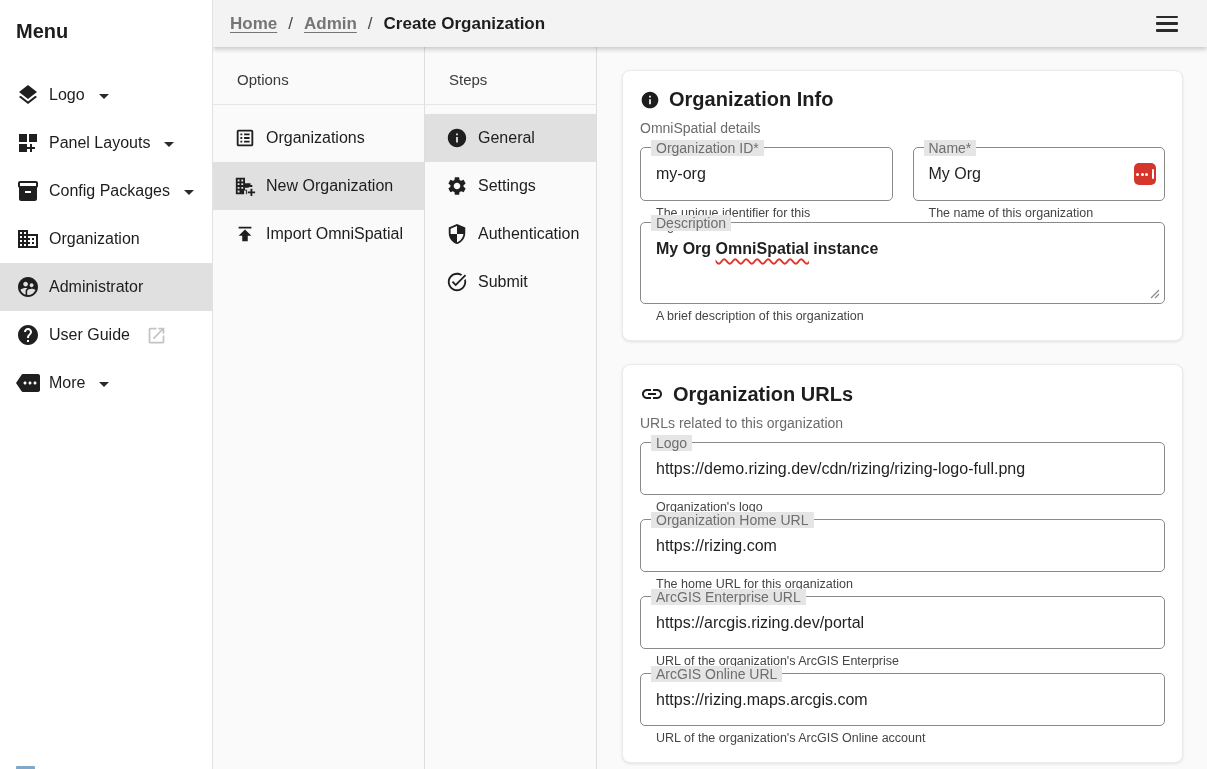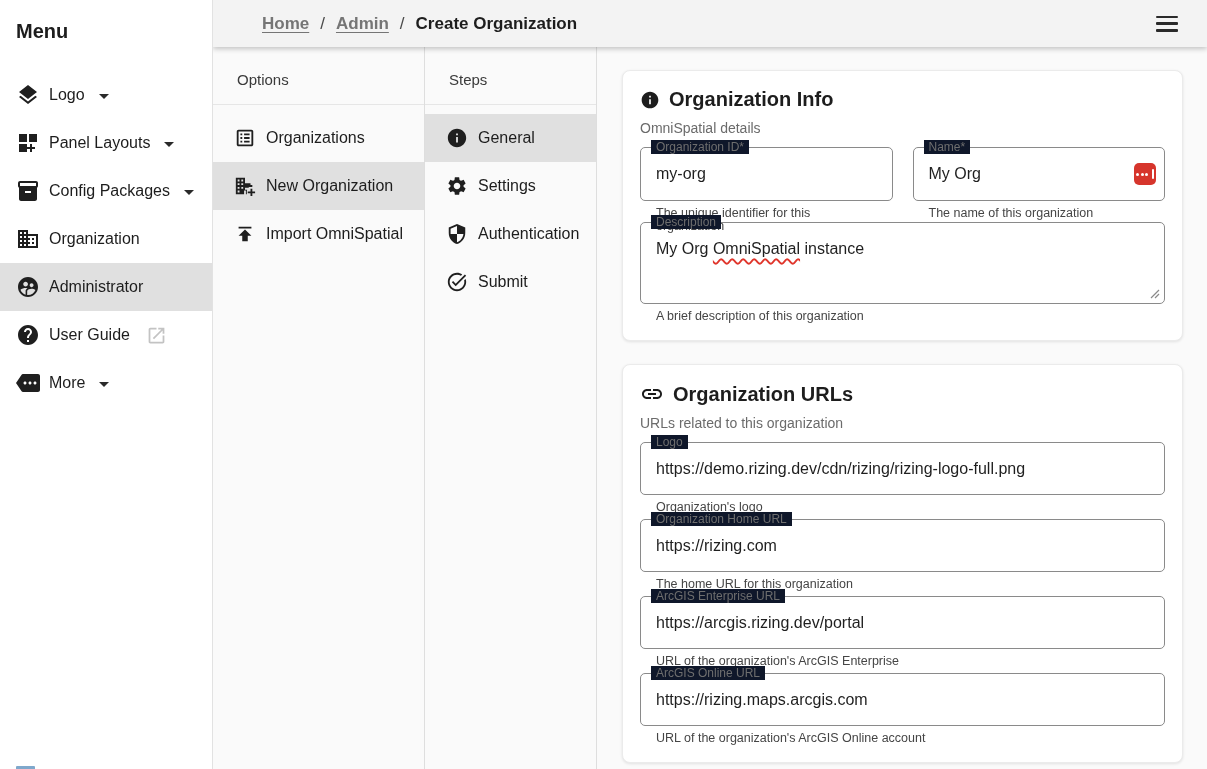--- a/index.html
+++ b/index.html
@@ -26,7 +26,7 @@
   .topbar { position:absolute; left:213px; top:0; width:994px; height:47px;
             background:#f3f3f3; display:flex; align-items:center; padding:0 29px 0 17px;
             box-shadow:0 2px 5px rgba(0,0,0,0.22); z-index:15; }
-  .breadcrumb { display:flex; align-items:center; gap:11px; font-size:17px;margin-left:32px; }
+  .breadcrumb { display:flex; align-items:center; gap:11px; font-size:17px; }
   .crumb-link { color:#757575; font-weight:600; text-decoration:underline; text-underline-offset:3px; cursor:pointer; }
   .crumb-sep { color:#4a4a4a; font-weight:400; }
   .crumb-current { color:#1d1d1d; font-weight:700; }

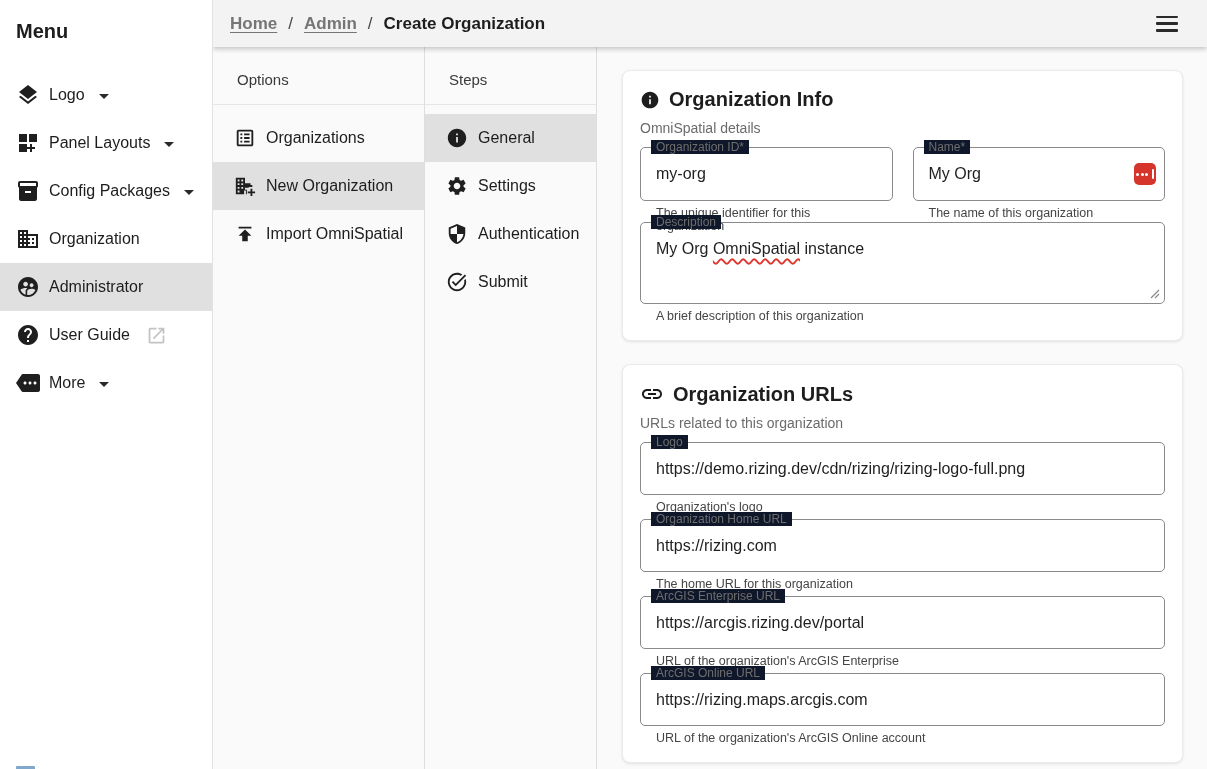--- a/index.html
+++ b/index.html
@@ -57,8 +57,8 @@
 
   
   .field { position:relative; height:54px; border:1px solid #8a8a8a; border-radius:5px; background:transparent; }
-  .field .flabel { position:absolute; top:-8px; left:10px; background:#0f172a; padding:0 5px;
-                   font-size:12px; color:#6e6e6e; white-space:nowrap; z-index:3; }
+  .field .flabel { position:absolute; top:-8px; left:10px; background:#e5e5e5; padding:0 5px;
+                   font-size:14px; color:#6e6e6e; white-space:nowrap; z-index:3; }
   .field input { width:100%; height:100%; border:none; background:transparent; outline:none;
                  font-family:"Liberation Sans", sans-serif; font-size:16px; color:#1f1f1f; padding:0 38px 0 15px; }
   .helper { font-size:12.5px; line-height:13px; color:#454545; margin:6px 0 0 16px; position:relative; z-index:2; }

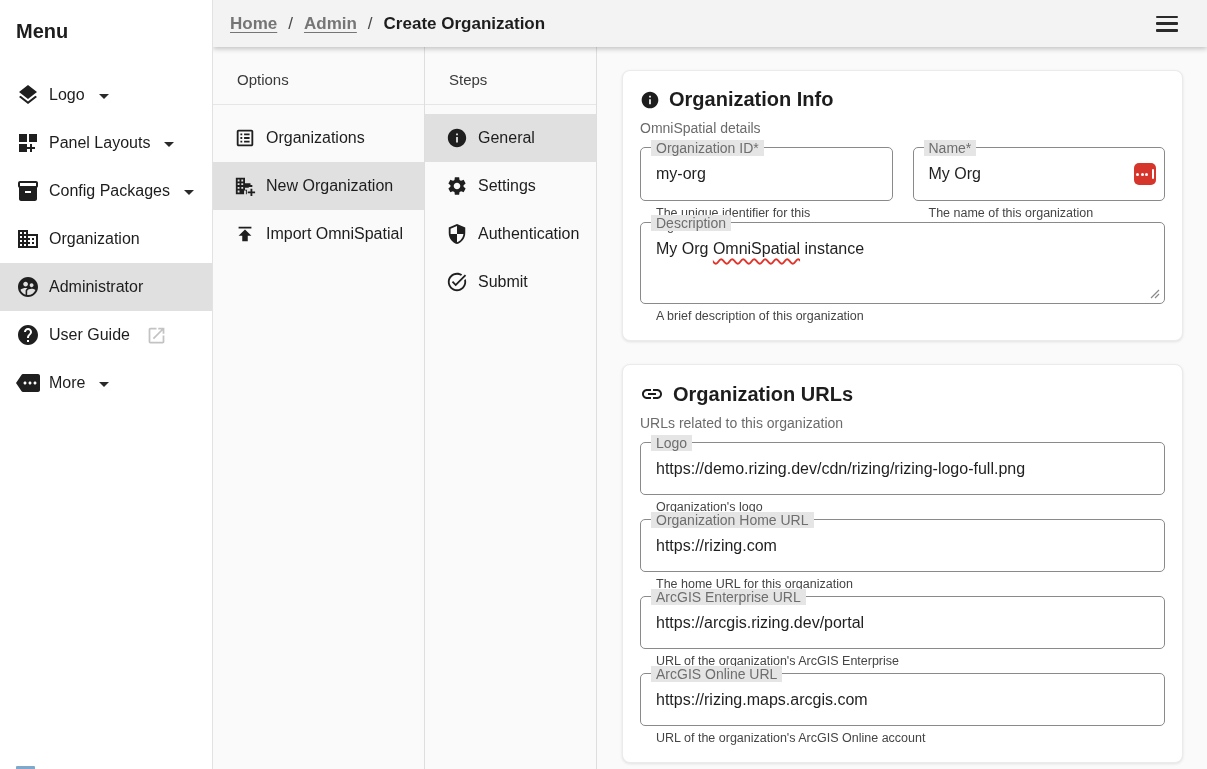--- a/index.html
+++ b/index.html
@@ -73,7 +73,7 @@
   .red-ext-icon .bar { width:2px; height:10px; background:#fff; margin-left:2px; border-radius:1px; }
 
   .field.textarea { height:82px; }
-  .ta-value { padding:17px 16px 0 15px; font-size:16px; color:#1f1f1f; }
+  .ta-value { padding:17px 16px 0 15px; font-size:16px; color:#1f1f1f;font-weight:bold; }
   .misspelled { text-decoration:underline; text-decoration-style:wavy; text-decoration-color:#e0352b;
                 text-decoration-thickness:2px; text-underline-offset:4px; }
   .resize-handle { position:absolute; right:4px; bottom:4px; cursor:nwse-resize; display:flex; }

